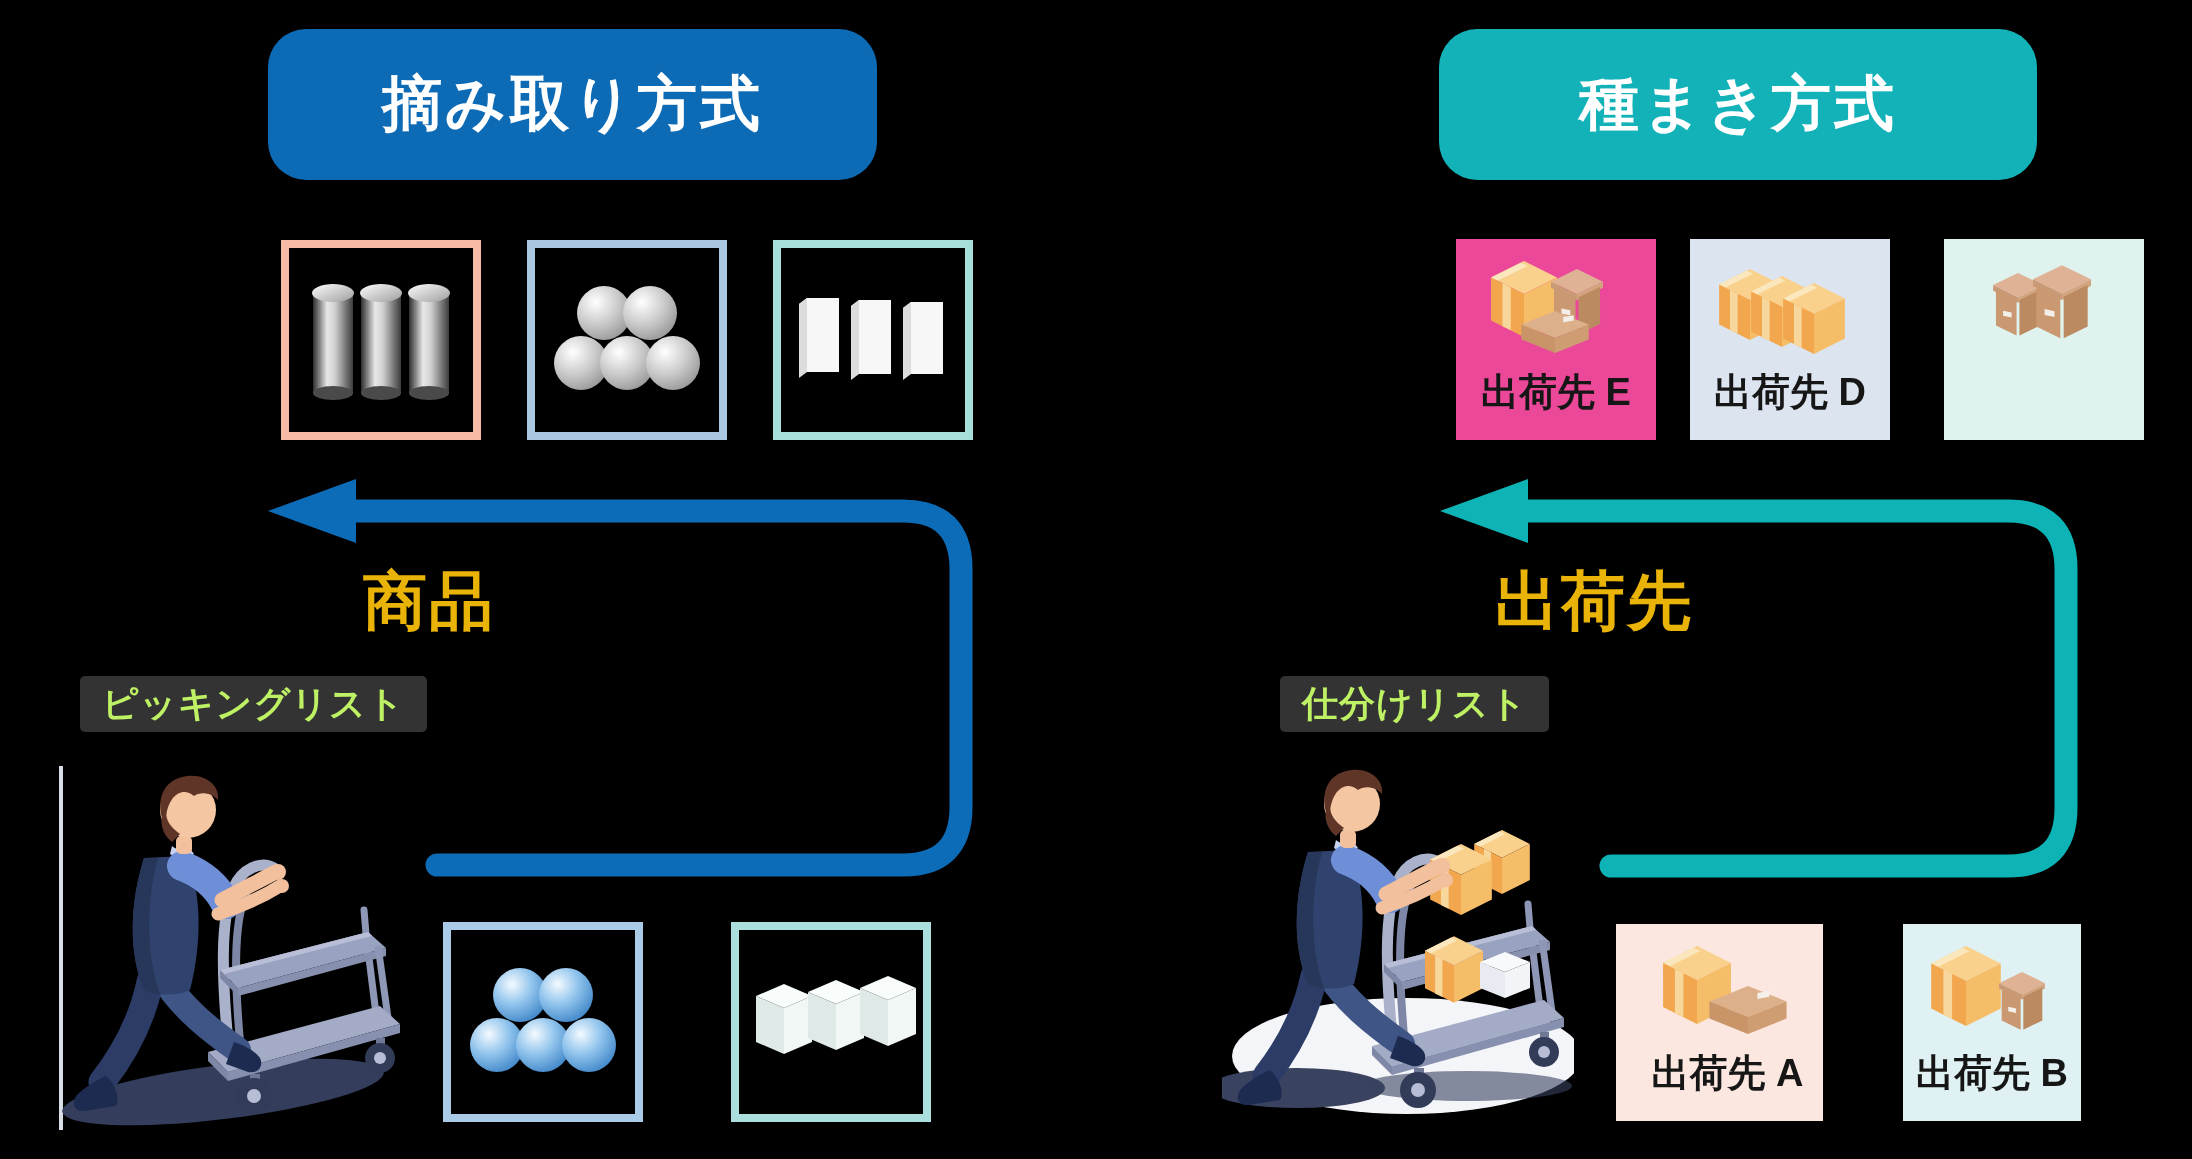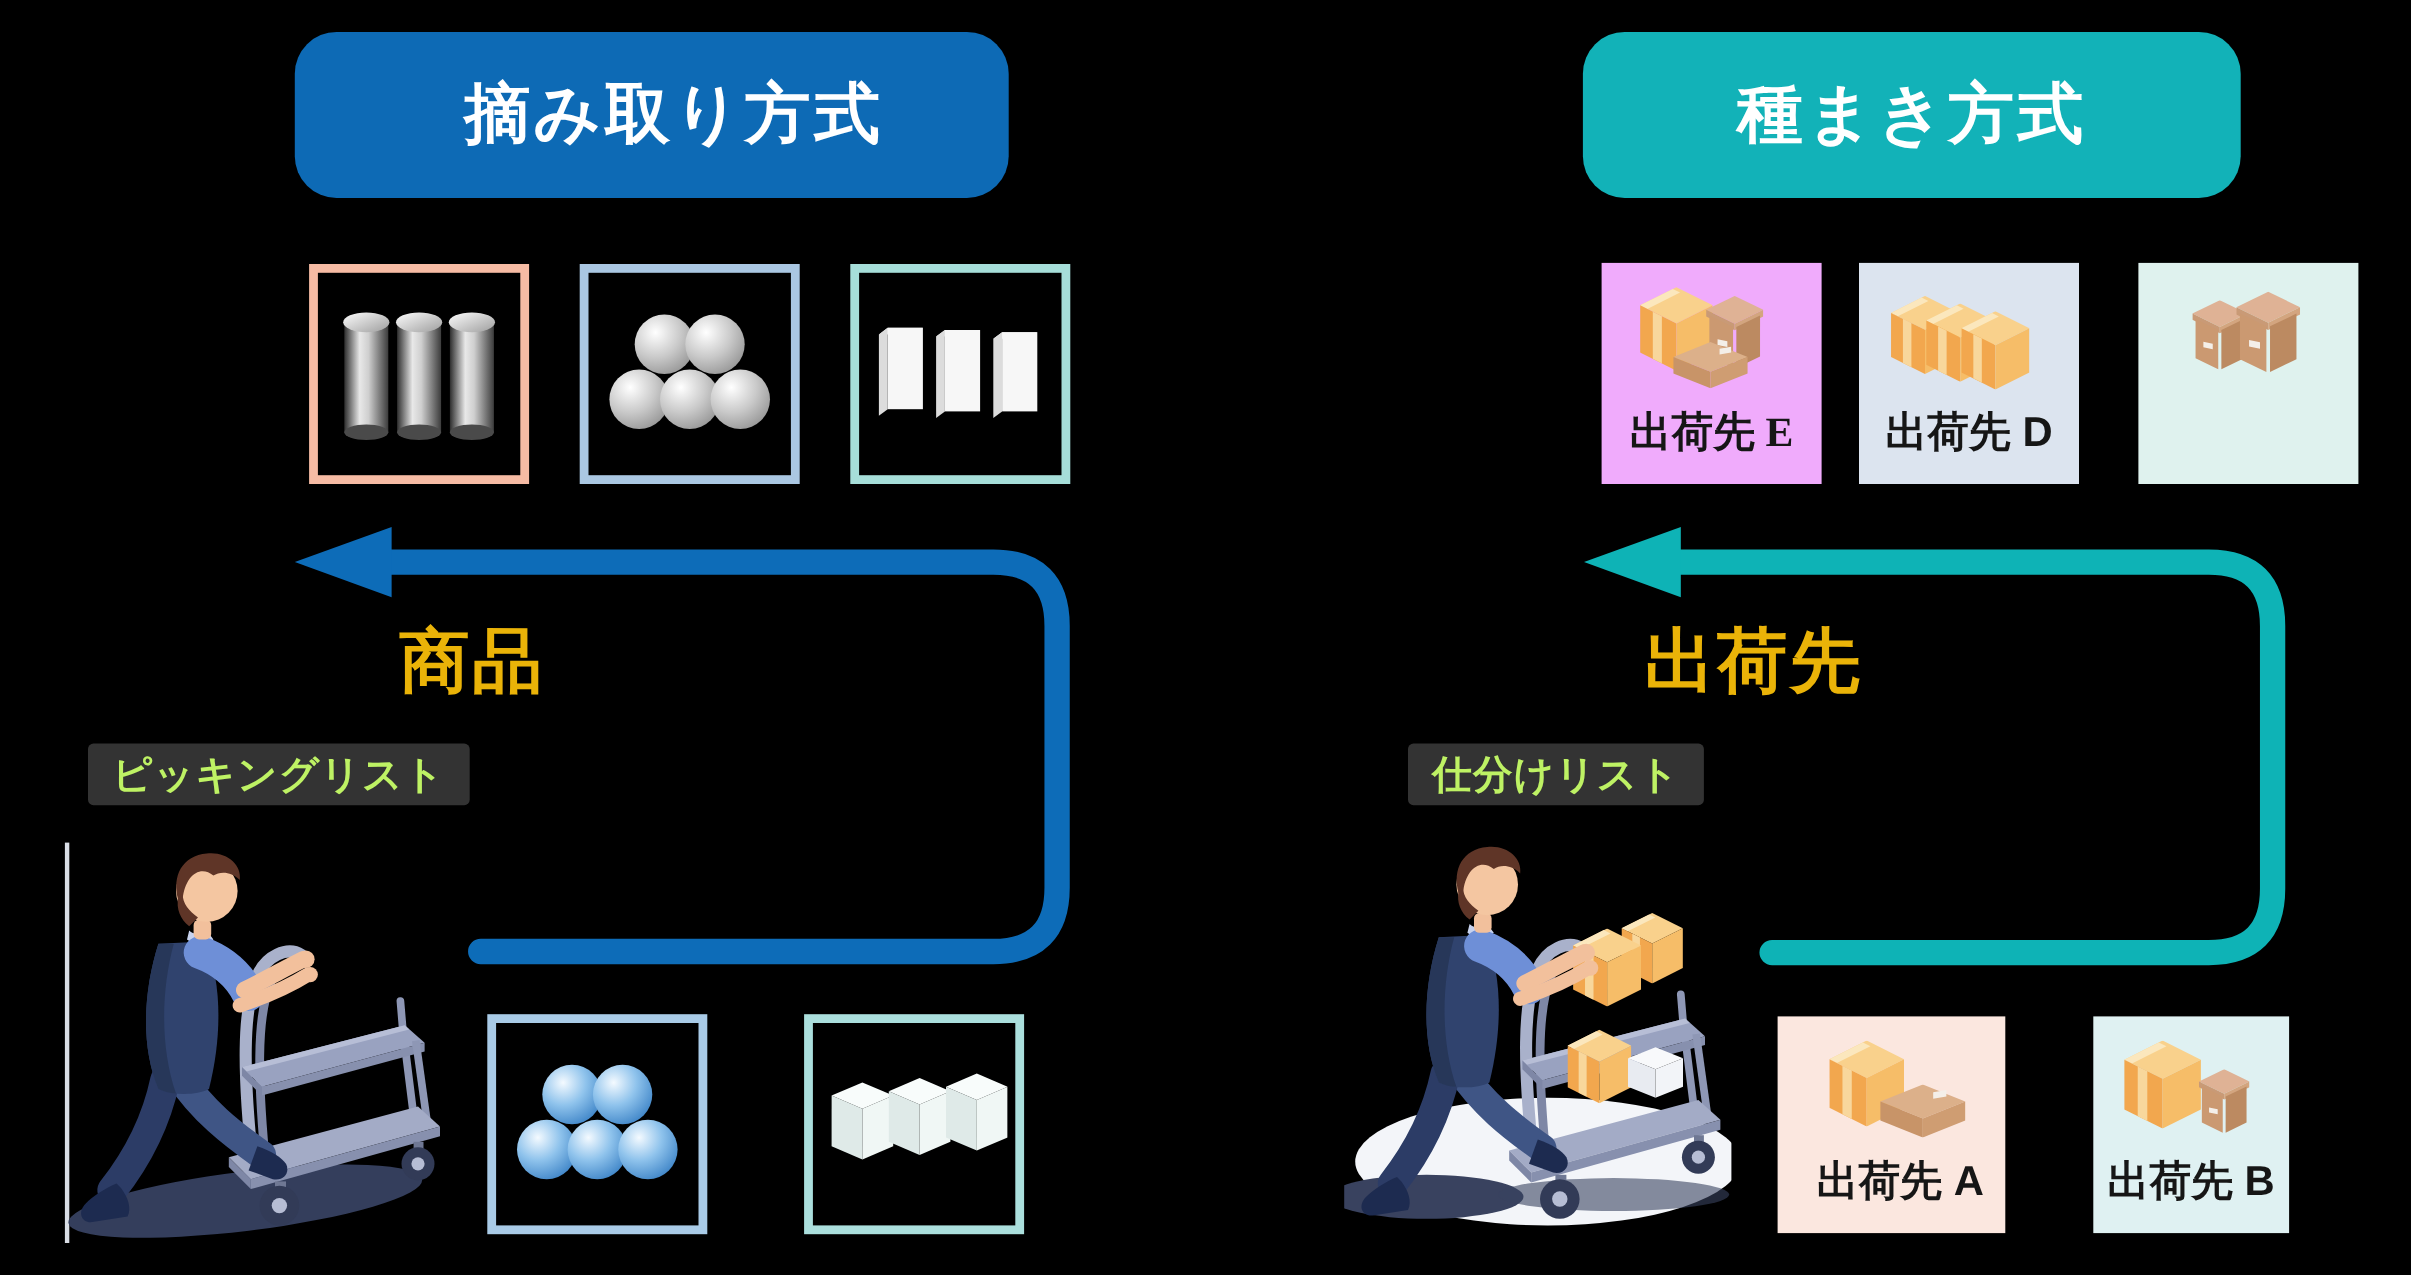--- a/index.html
+++ b/index.html
@@ -11,7 +11,7 @@
   .hdr{position:absolute;top:29px;height:151px;border-radius:38px;display:flex;
        align-items:center;justify-content:center;color:#fff;font-size:60px;
        font-weight:800;letter-spacing:3px;}
-  .hdr-left{left:268px;width:609px;background:#0d6ab5;padding-left:40px;}
+  .hdr-left{left:268px;width:609px;background:#0d6ab5;}
   .hdr-right{left:1439px;width:598px;background:#12b2b8;}
 
   

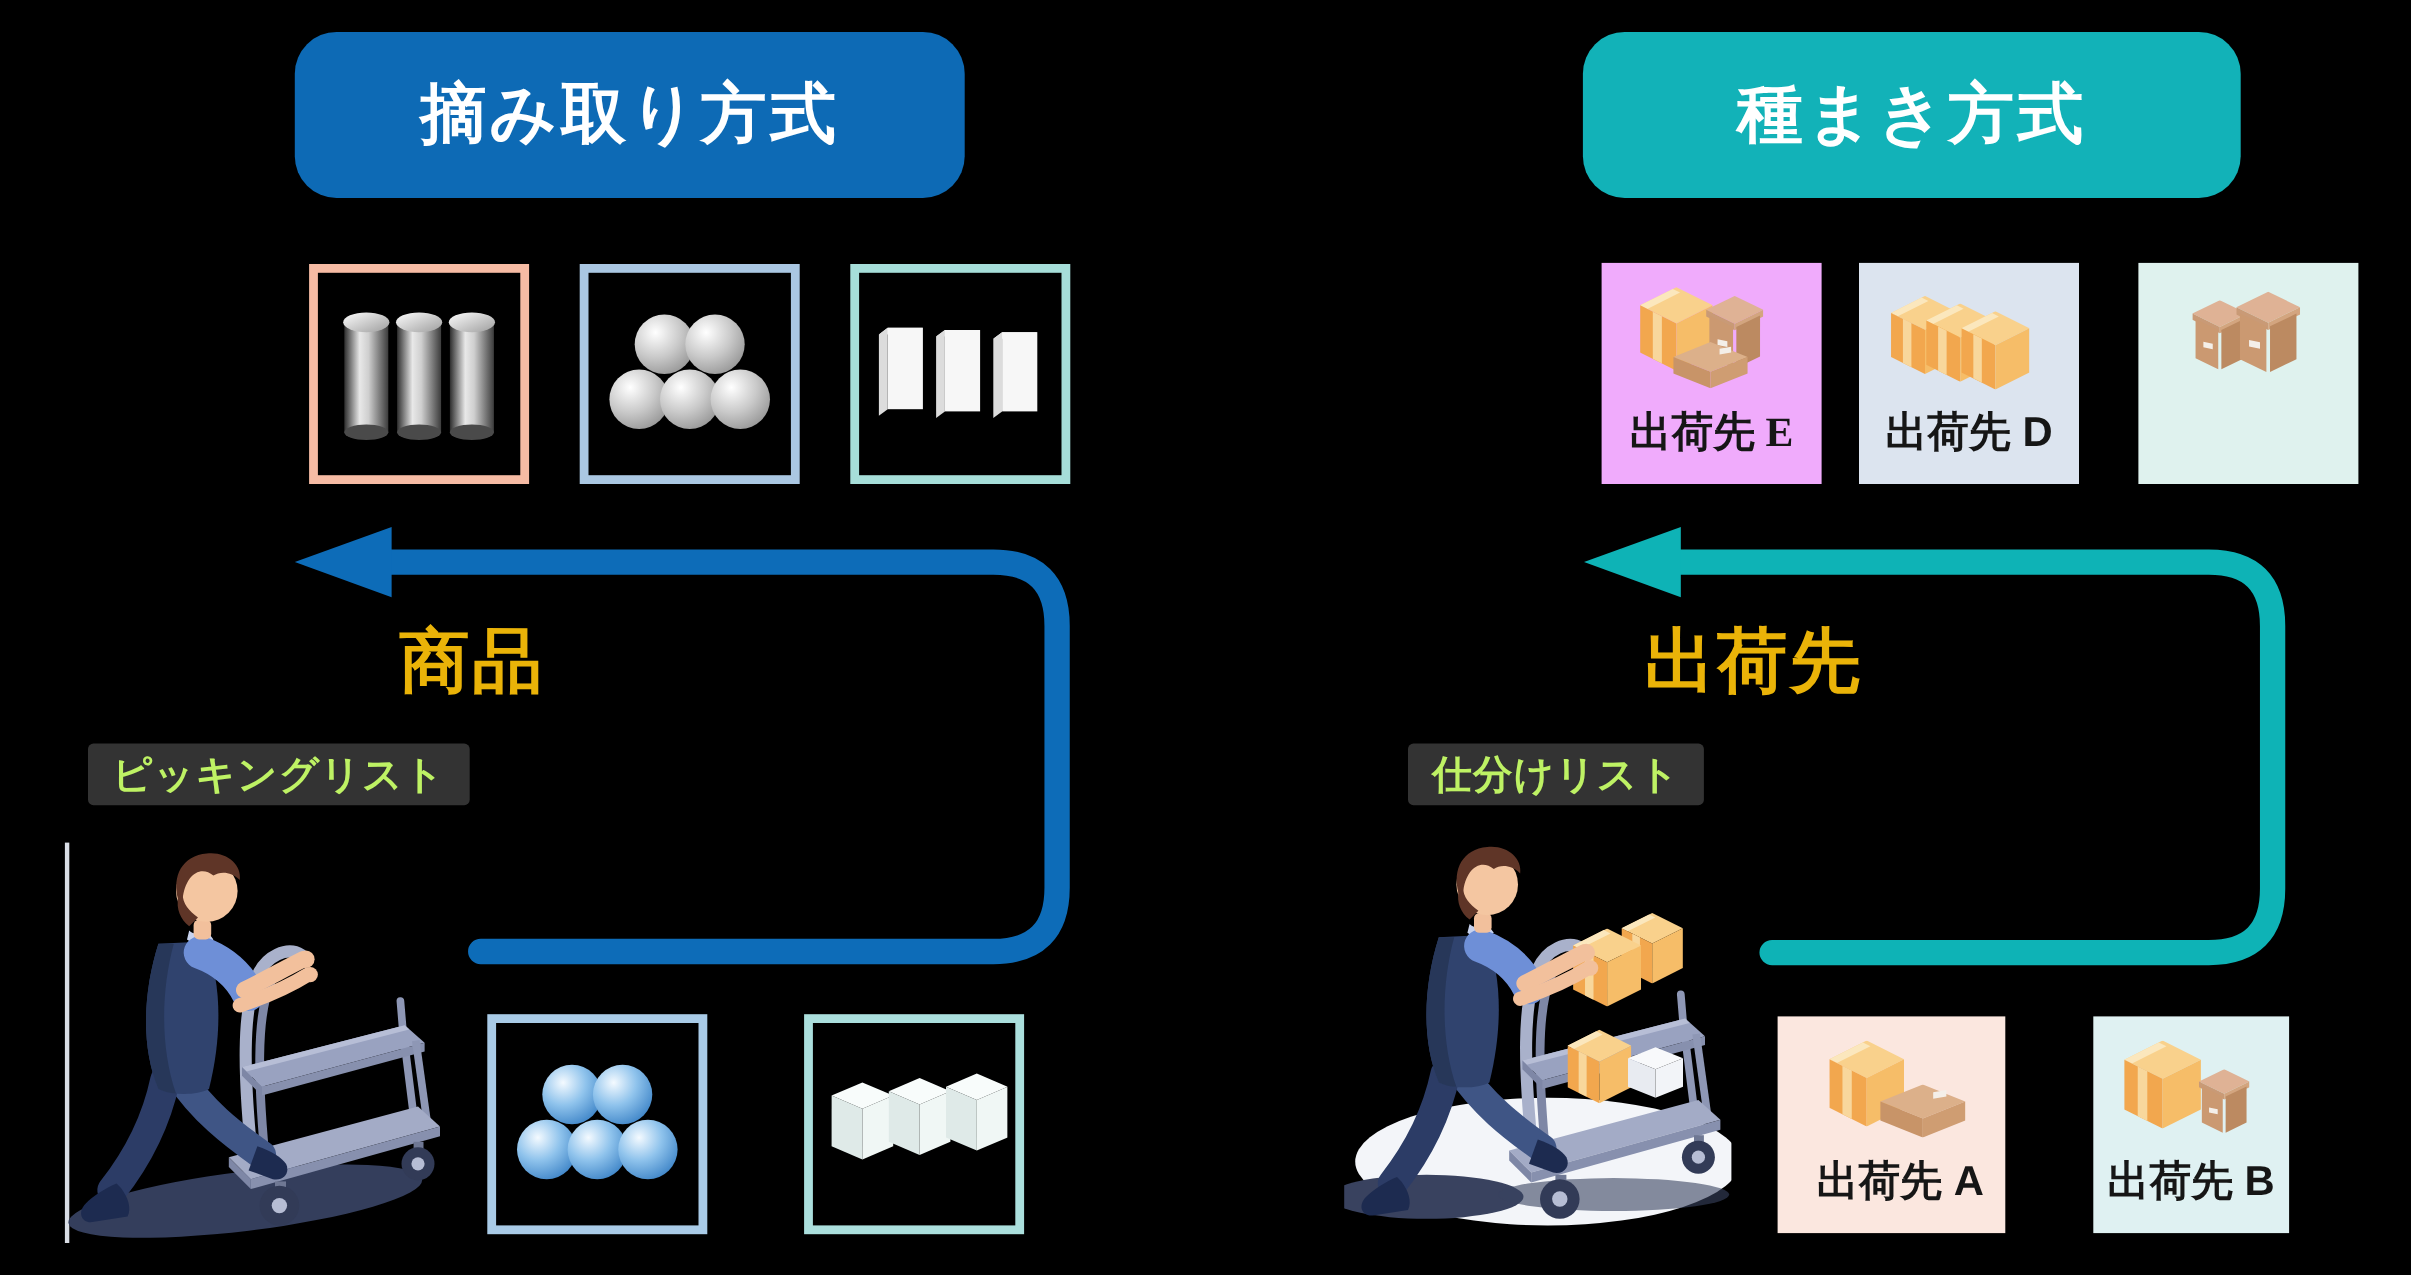--- a/index.html
+++ b/index.html
@@ -30,7 +30,7 @@
   .tile .tile-icon{margin-top:22px;width:150px;height:100px;flex:0 0 auto;}
   .tile .tile-label{position:absolute;bottom:22px;width:100%;text-align:center;
         color:#161616;font-size:38px;font-weight:700;white-space:nowrap;}
-  .tE{left:1456px;top:239px;background:#f0abfc;font-family:Liberation Serif, serif;}
+  .tE{left:1456px;top:239px;background:#ec4899;}
   .tD{left:1690px;top:239px;background:#dce4ef;}
   .tC{left:1944px;top:239px;background:#dff2ee;}
   .tA{left:1616px;top:924px;width:191px;height:197px;background:#fbe7df;padding-left:16px;}

